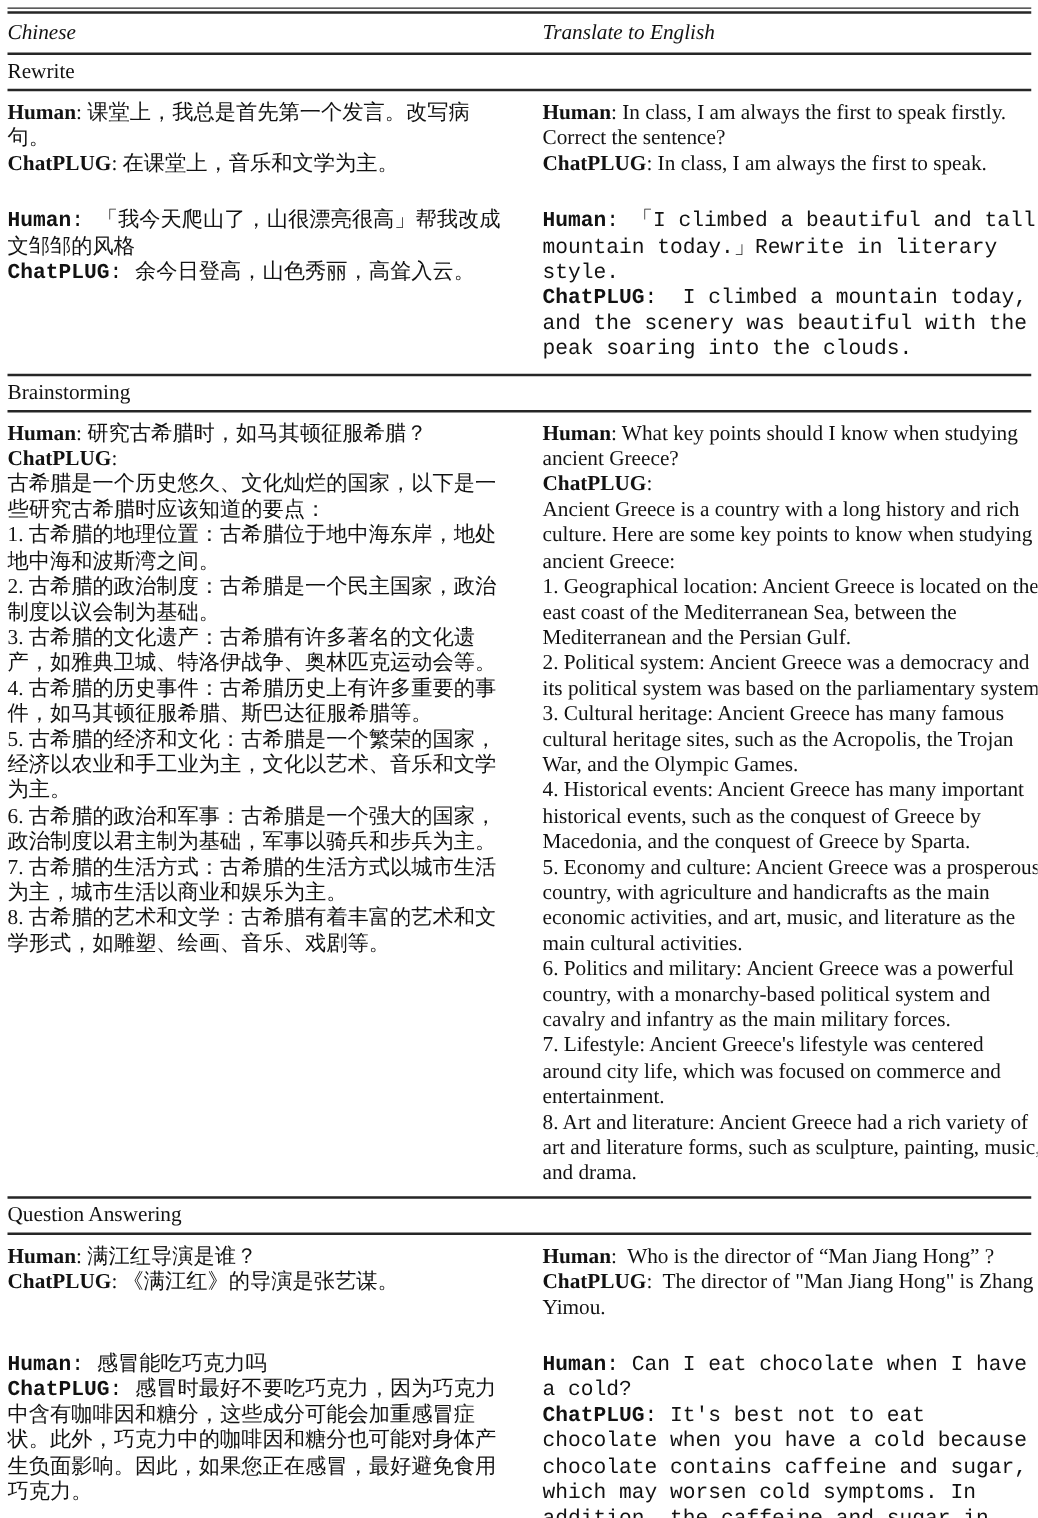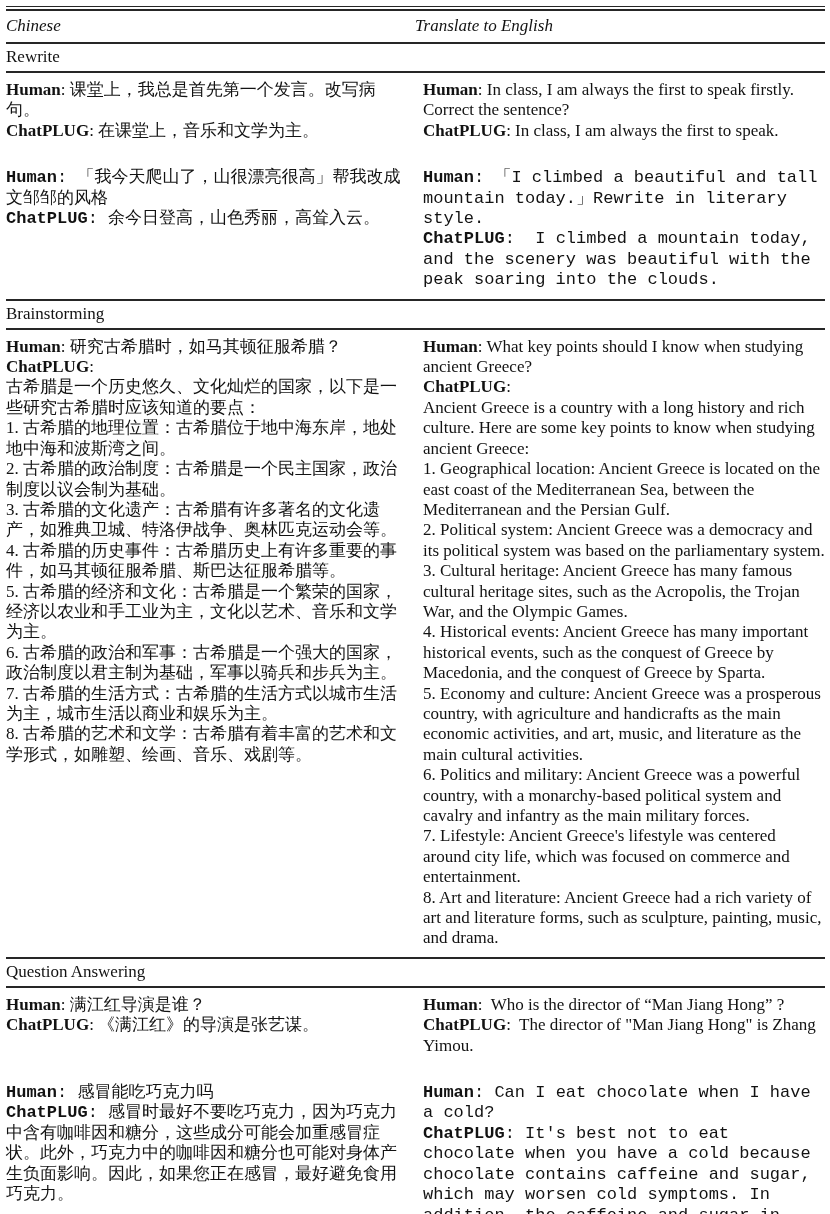--- a/index.html
+++ b/index.html
@@ -23,7 +23,7 @@
   
   .hdr-row {
     display: flex;
-    gap: 7px;
+    gap: 26px;
     padding: 5px 0 6px 0;
     font-style: italic;
   }

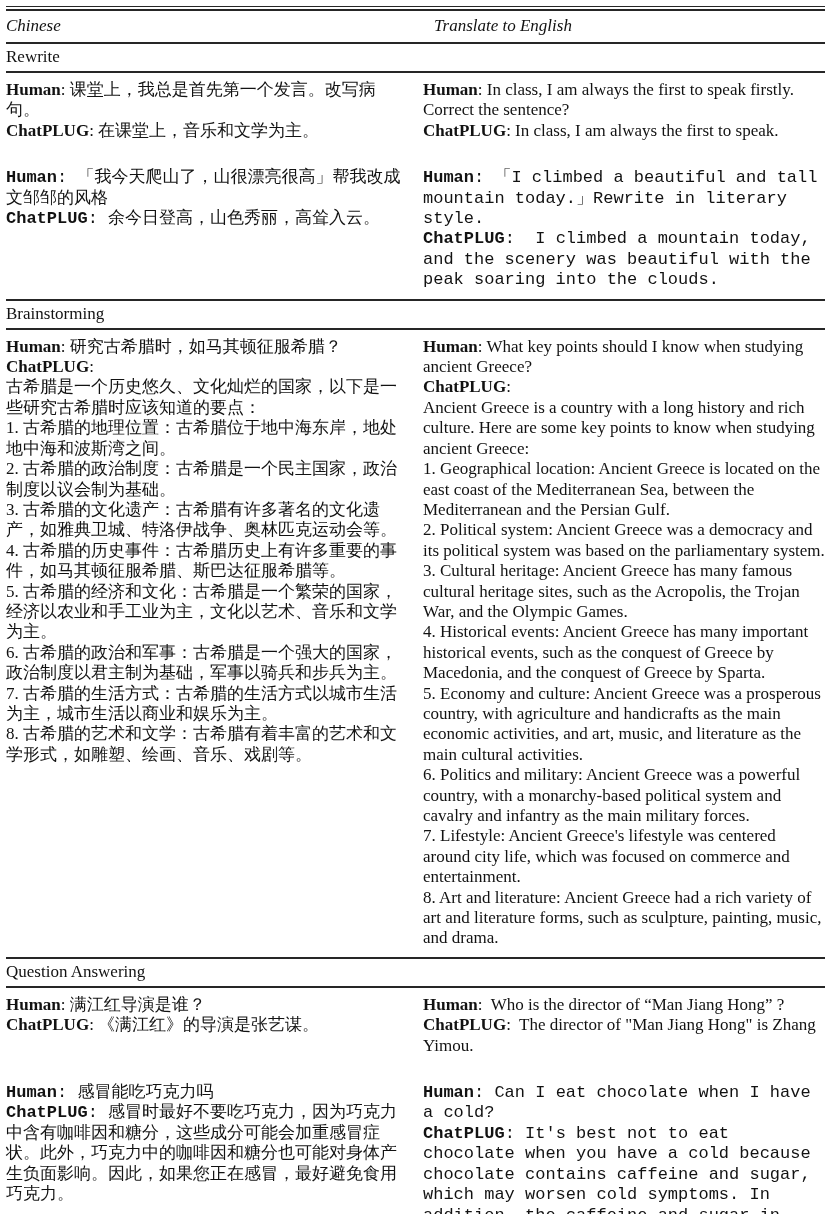--- a/index.html
+++ b/index.html
@@ -33,7 +33,7 @@
     line-height: 20px;
   }
   .section-body { padding: 7px 0 8px 0; }
-  .row { display: flex; gap: 15px; }
+  .row { display: flex; gap: 26px; }
   .row + .row { margin-top: 27px; font-family: Liberation Mono, monospace; }
   .msg {
     margin: 0;

